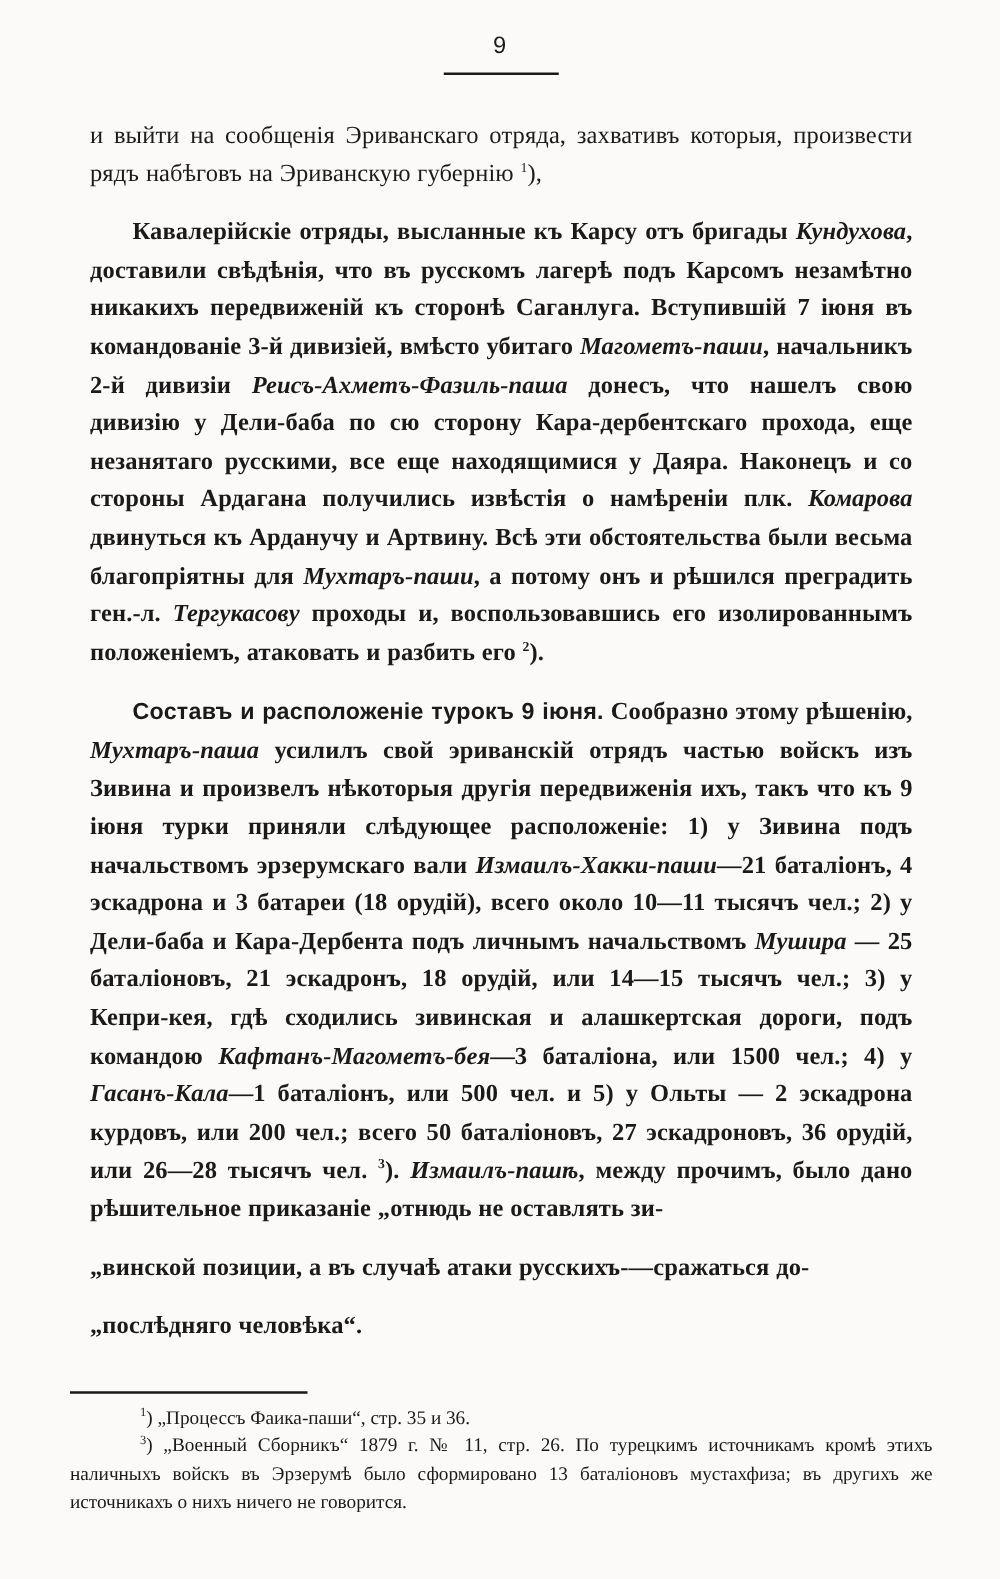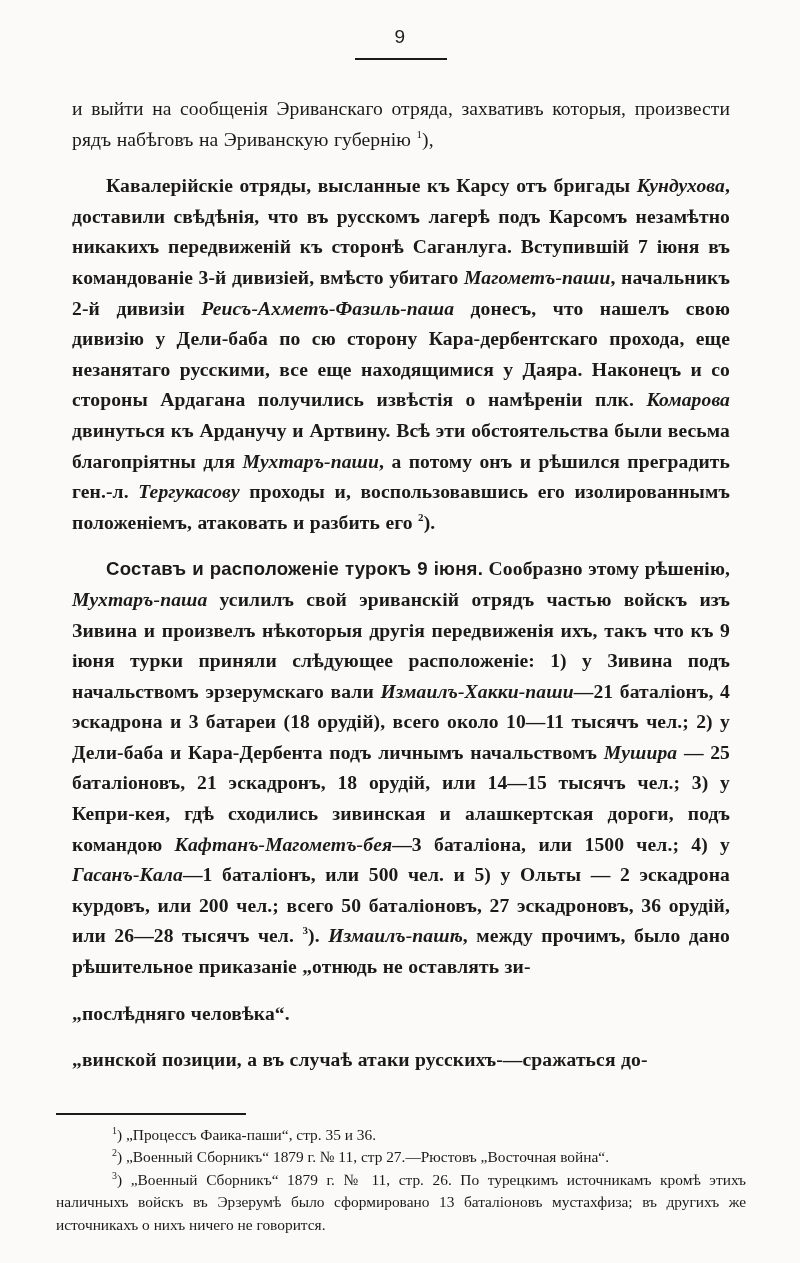--- a/index.html
+++ b/index.html
@@ -111,8 +111,8 @@
     <p class="para">и выйти на сообщенія Эриванскаго отряда, захвативъ которыя, произвести рядъ набѣговъ на Эриванскую губернію <sup>1</sup>),</p>
     <p class="para indent">Кавалерійскіе отряды, высланные къ Карсу отъ бригады <i>Кундухова</i>, доставили свѣдѣнія, что въ русскомъ лагерѣ подъ Карсомъ незамѣтно никакихъ передвиженій къ сторонѣ Саганлуга. Вступившій 7 іюня въ командованіе 3-й дивизіей, вмѣсто убитаго <i>Магометъ-паши</i>, начальникъ 2-й дивизіи <i>Реисъ-Ахметъ-Фазиль-паша</i> донесъ, что нашелъ свою дивизію у Дели-баба по сю сторону Кара-дербентскаго прохода, еще незанятаго русскими, все еще находящимися у Даяра. Наконецъ и со стороны Ардагана получились извѣстія о намѣреніи плк. <i>Комарова</i> двинуться къ Арданучу и Артвину. Всѣ эти обстоятельства были весьма благопріятны для <i>Мухтаръ-паши</i>, а потому онъ и рѣшился преградить ген.-л. <i>Тергукасову</i> проходы и, воспользовавшись его изолированнымъ положеніемъ, атаковать и разбить его <sup>2</sup>).</p>
     <p class="para indent"><span class="sans-run">Составъ и расположеніе турокъ 9 іюня.</span> Сообразно этому рѣшенію, <i>Мухтаръ-паша</i> усилилъ свой эриванскій отрядъ частью войскъ изъ Зивина и произвелъ нѣкоторыя другія передвиженія ихъ, такъ что къ 9 іюня турки приняли слѣдующее расположеніе: 1) у Зивина подъ начальствомъ эрзерумскаго вали <i>Измаилъ-Хакки-паши</i>—21 баталіонъ, 4 эскадрона и 3 батареи (18 орудій), всего около 10—11 тысячъ чел.; 2) у Дели-баба и Кара-Дербента подъ личнымъ начальствомъ <i>Мушира</i> — 25 баталіоновъ, 21 эскадронъ, 18 орудій, или 14—15 тысячъ чел.; 3) у Кепри-кея, гдѣ сходились зивинская и алашкертская дороги, подъ командою <i>Кафтанъ-Магометъ-бея</i>—3 баталіона, или 1500 чел.; 4) у <i>Гасанъ-Кала</i>—1 баталіонъ, или 500 чел. и 5) у Ольты — 2 эскадрона курдовъ, или 200 чел.; всего 50 баталіоновъ, 27 эскадроновъ, 36 орудій, или 26—28 тысячъ чел. <sup>3</sup>). <i>Измаилъ-пашѣ</i>, между прочимъ, было дано рѣшительное приказаніе „отнюдь не оставлять зи-</p>
+    <p class="para">„винской позиции, а въ случаѣ атаки русскихъ-—сражаться до-</p>
     <p class="para">„послѣдняго человѣка“.</p>
-    <p class="para">„винской позиции, а въ случаѣ атаки русскихъ-—сражаться до-</p>
   </div>
 
   <div class="footnote-rule"></div>

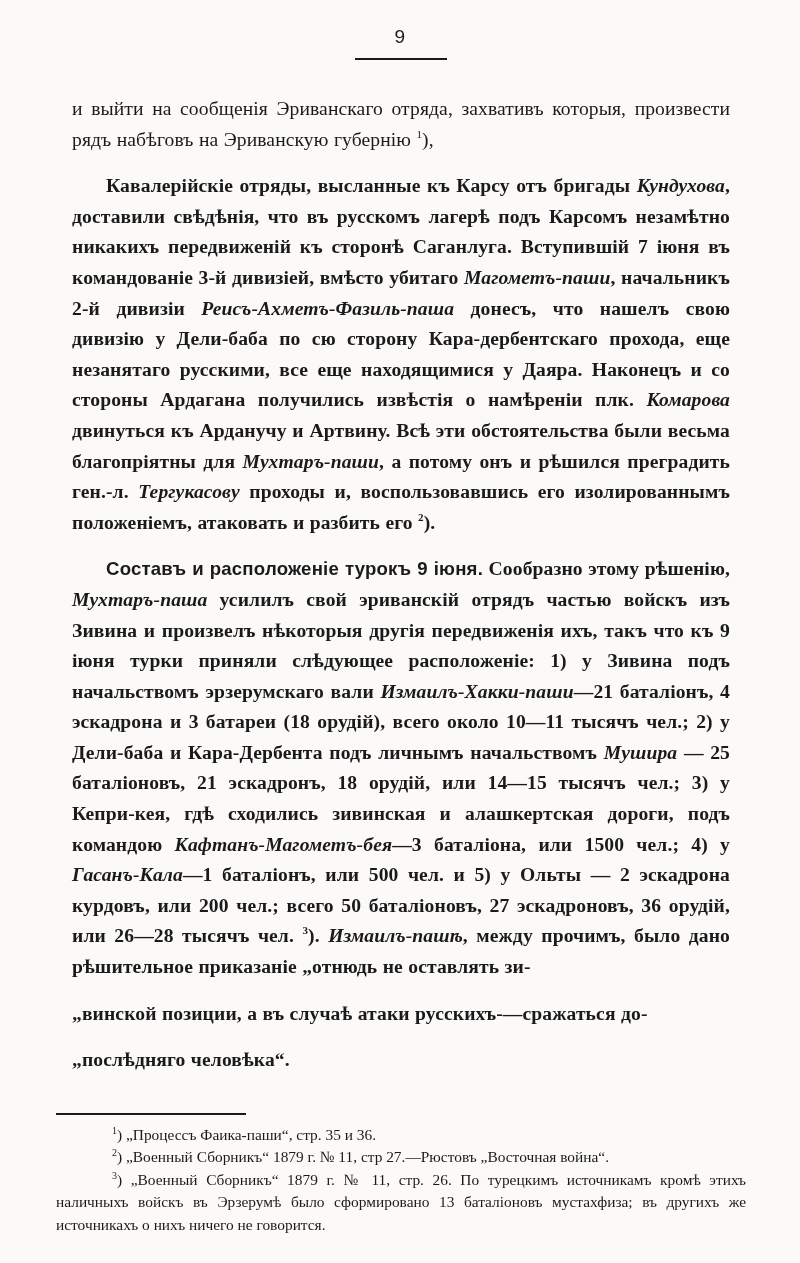--- a/index.html
+++ b/index.html
@@ -119,7 +119,6 @@
 
   <div class="footnotes">
     <p class="fn fn-indent"><sup>1</sup>) „Процессъ Фаика-паши“, стр. 35 и 36.</p>
-    <p class="fn fn-indent"><sup>2</sup>) „Военный Сборникъ“ 1879 г. № 11, стр 27.—Рюстовъ „Восточная война“.</p>
     <p class="fn fn-indent"><sup>3</sup>) „Военный Сборникъ“ 1879 г. № 11, стр. 26. По турецкимъ источникамъ кромѣ этихъ наличныхъ войскъ въ Эрзерумѣ было сформировано 13 баталіоновъ мустахфиза; въ другихъ же источникахъ о нихъ ничего не говорится.</p>
   </div>
 

